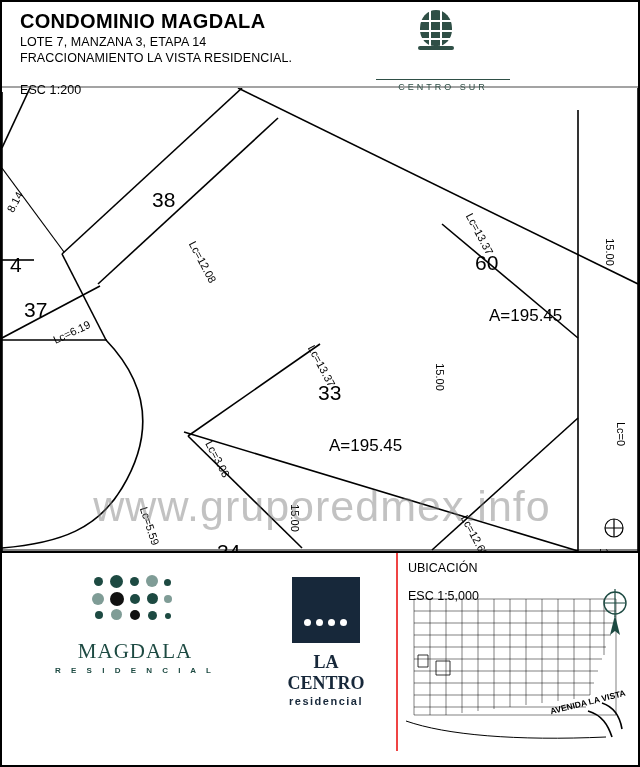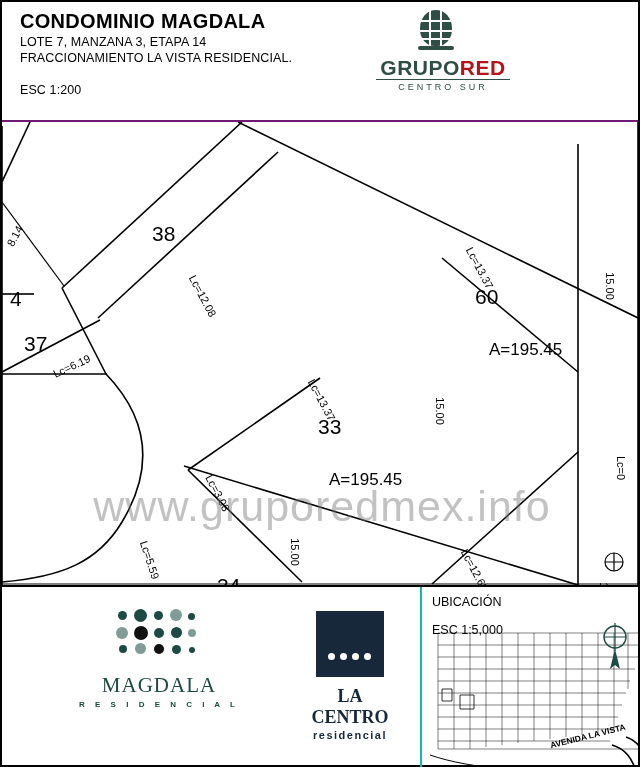--- a/index.html
+++ b/index.html
@@ -7,7 +7,7 @@
   .sheet{position:relative;width:640px;height:767px;box-sizing:border-box;border:2px solid #000;background:#fff;}
 
   
-  .header{position:relative;height:120px;border-bottom:2px solid #701a75;box-sizing:border-box;}
+  .header{position:relative;height:86px;border-bottom:2px solid #a3a3a3;box-sizing:border-box;}
   .title{position:absolute;left:18px;top:8px;font-size:20px;font-weight:bold;letter-spacing:.3px;}
   .subline{position:absolute;left:18px;font-size:12.5px;letter-spacing:.1px;}
   .s1{top:33px;} .s2{top:49px;} .s3{top:65px;} .s4{top:81px;}

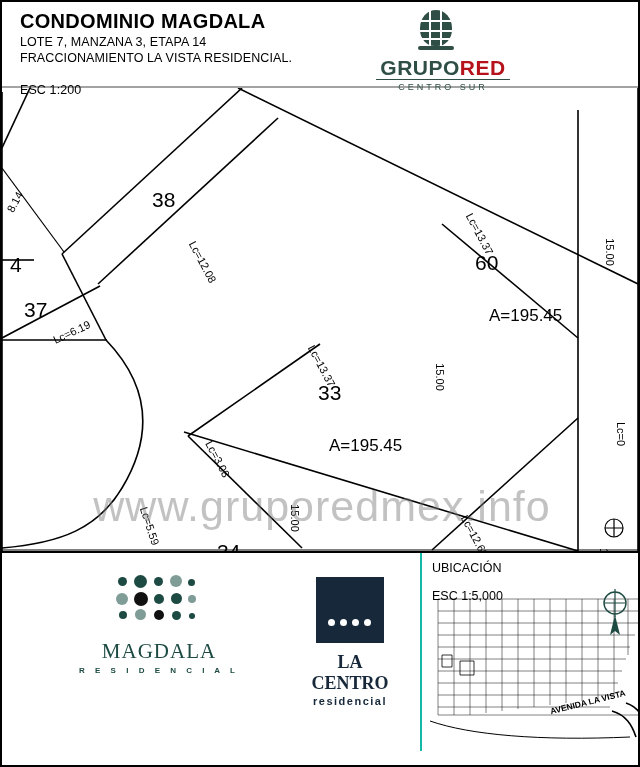--- a/index.html
+++ b/index.html
@@ -80,9 +80,6 @@
         <div class="base"></div>
       </div>
       <div class="brandrule"></div>
-      <div class="brand">
-        <span>GRUPO</span><span class="red">RED</span>
-      </div>
       <div class="brandsub">CENTRO SUR</div>
     </div>
   </div>

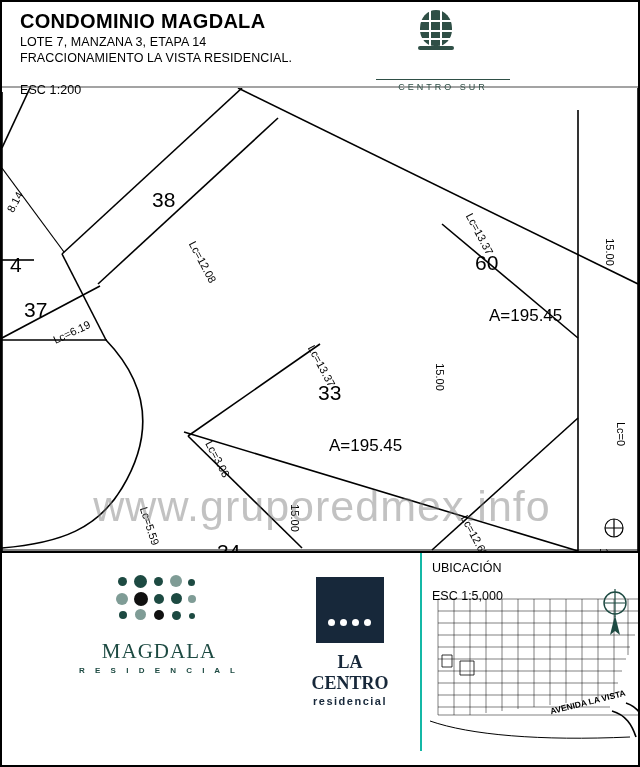--- a/index.html
+++ b/index.html
@@ -38,7 +38,7 @@
 
   
   .footer{position:relative;height:198px;box-sizing:border-box;display:flex;}
-  .fleft{position:relative;width:396px;border-right:2px solid #14b8a6;box-sizing:border-box;margin-left:24px;}
+  .fleft{position:relative;width:396px;border-right:2px solid #ef4444;box-sizing:border-box;}
   .fright{position:relative;flex:1;box-sizing:border-box;}
 
   .magdala{position:absolute;left:48px;top:22px;width:170px;}

